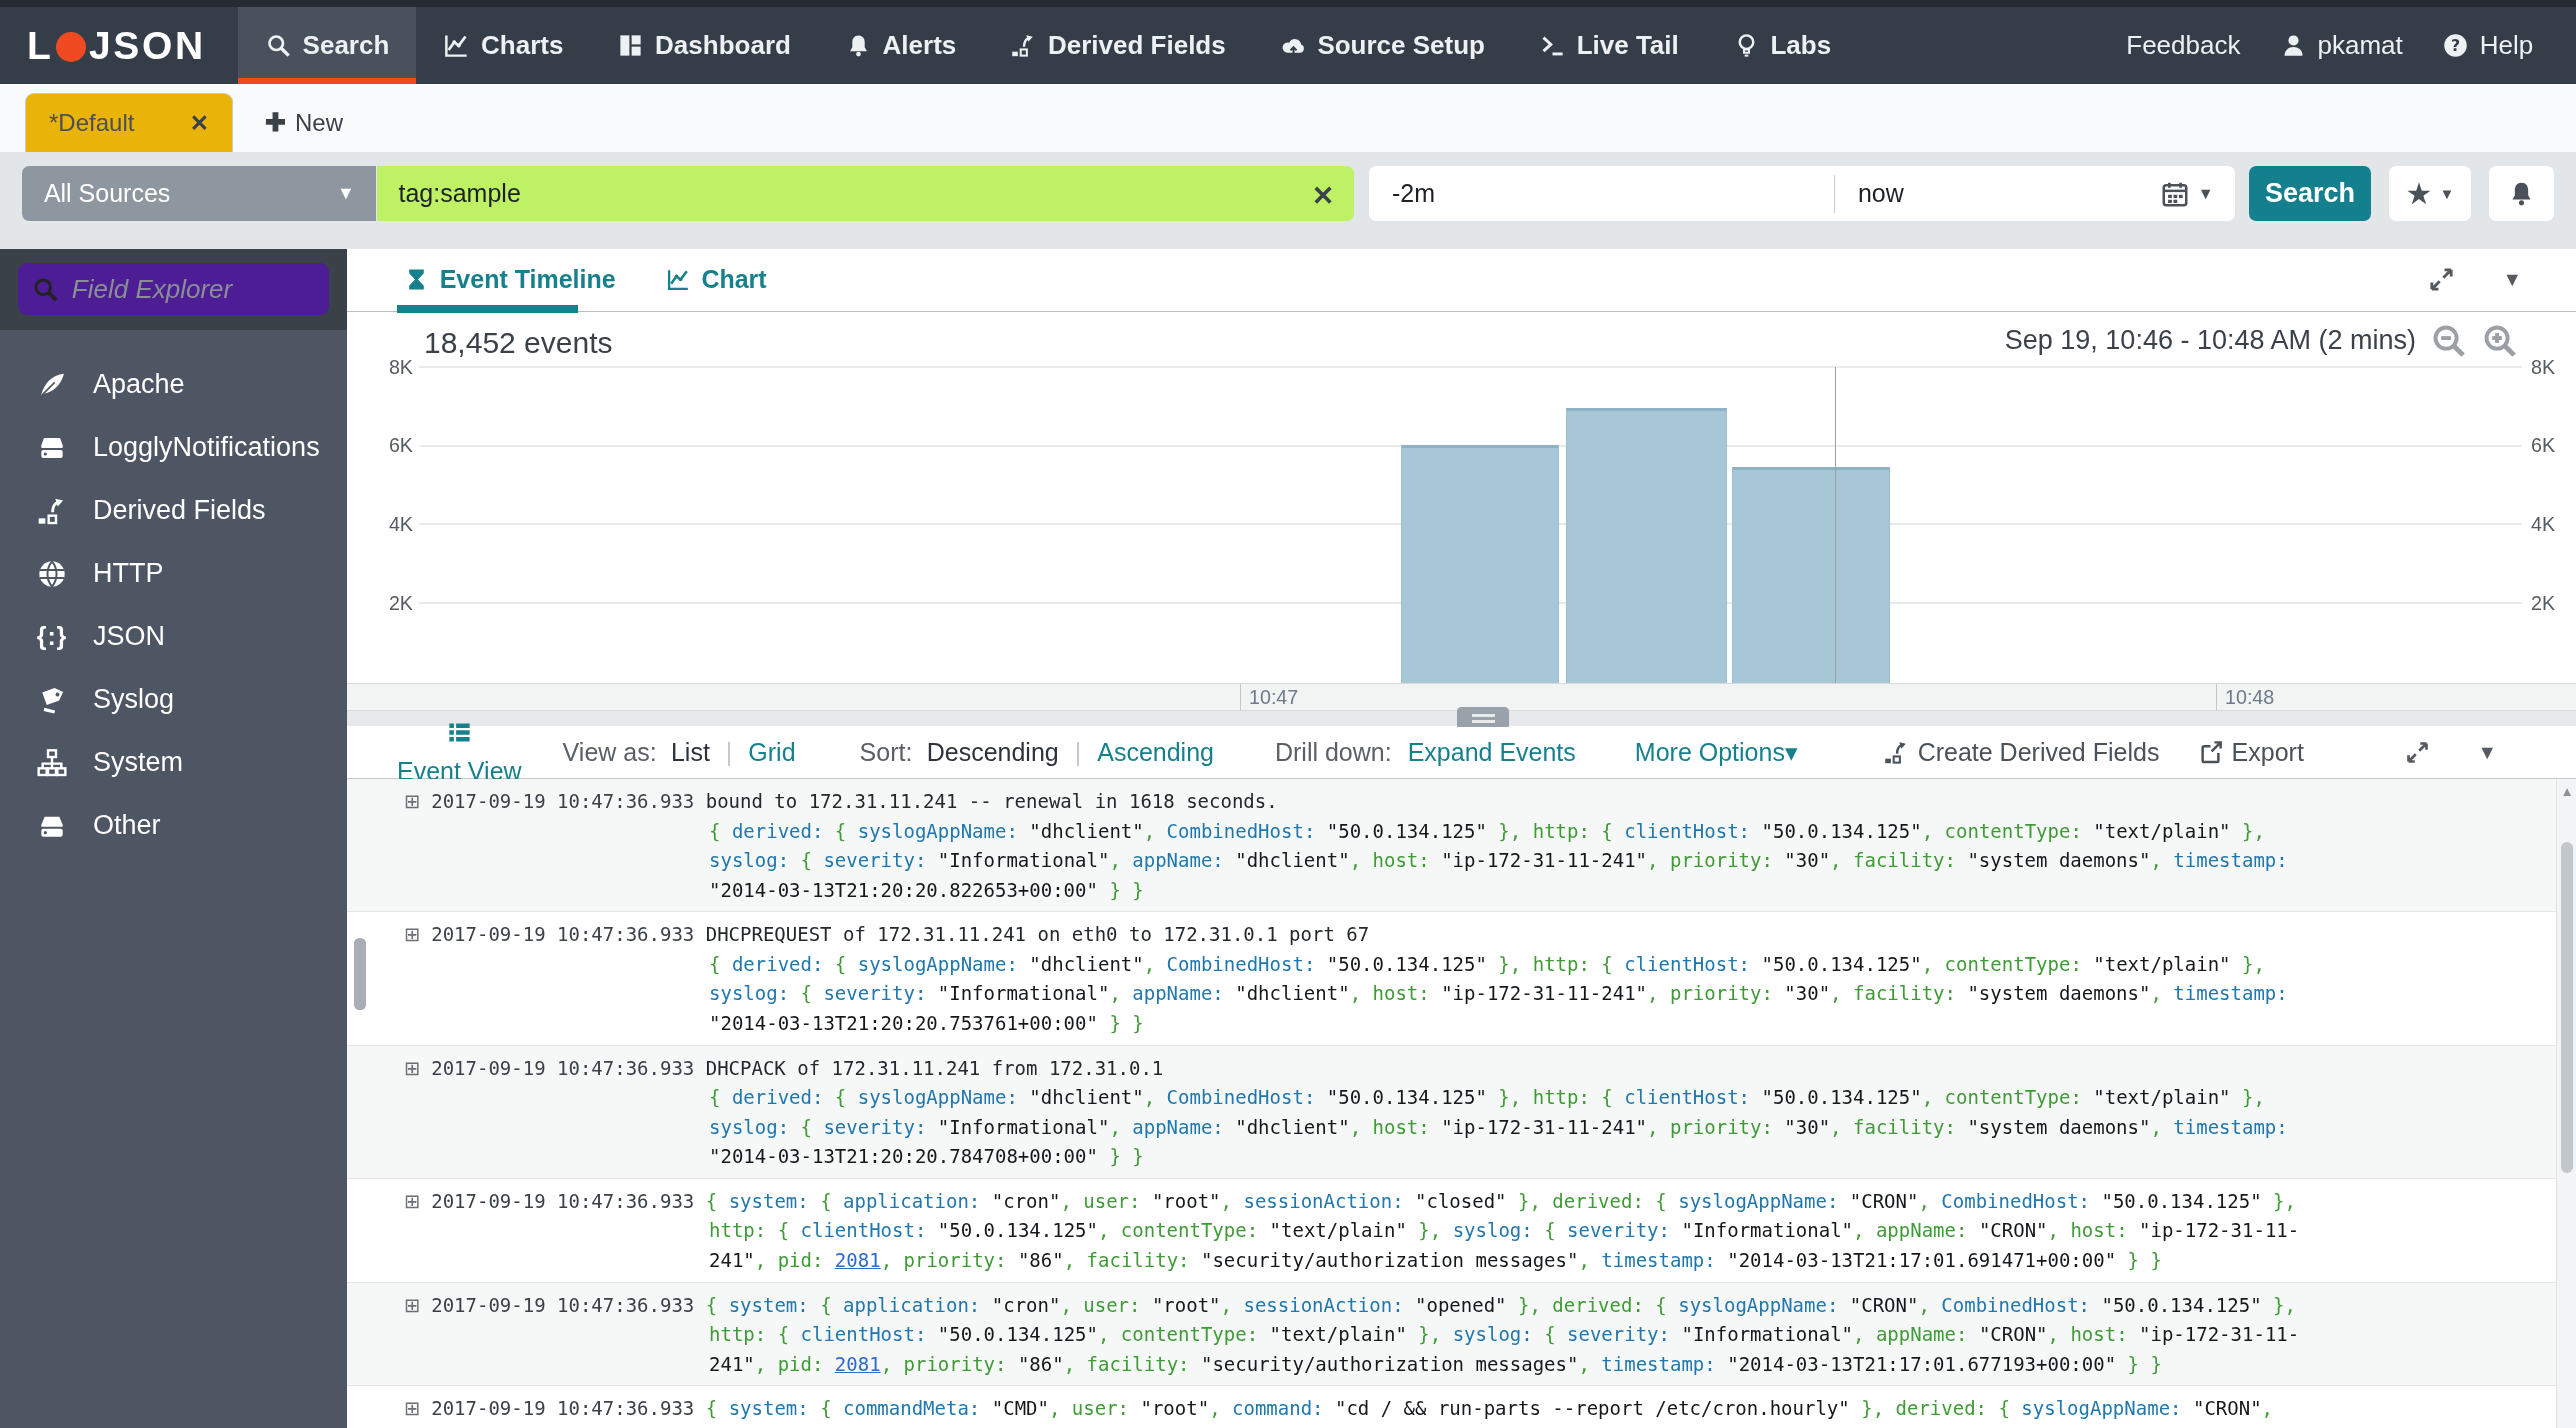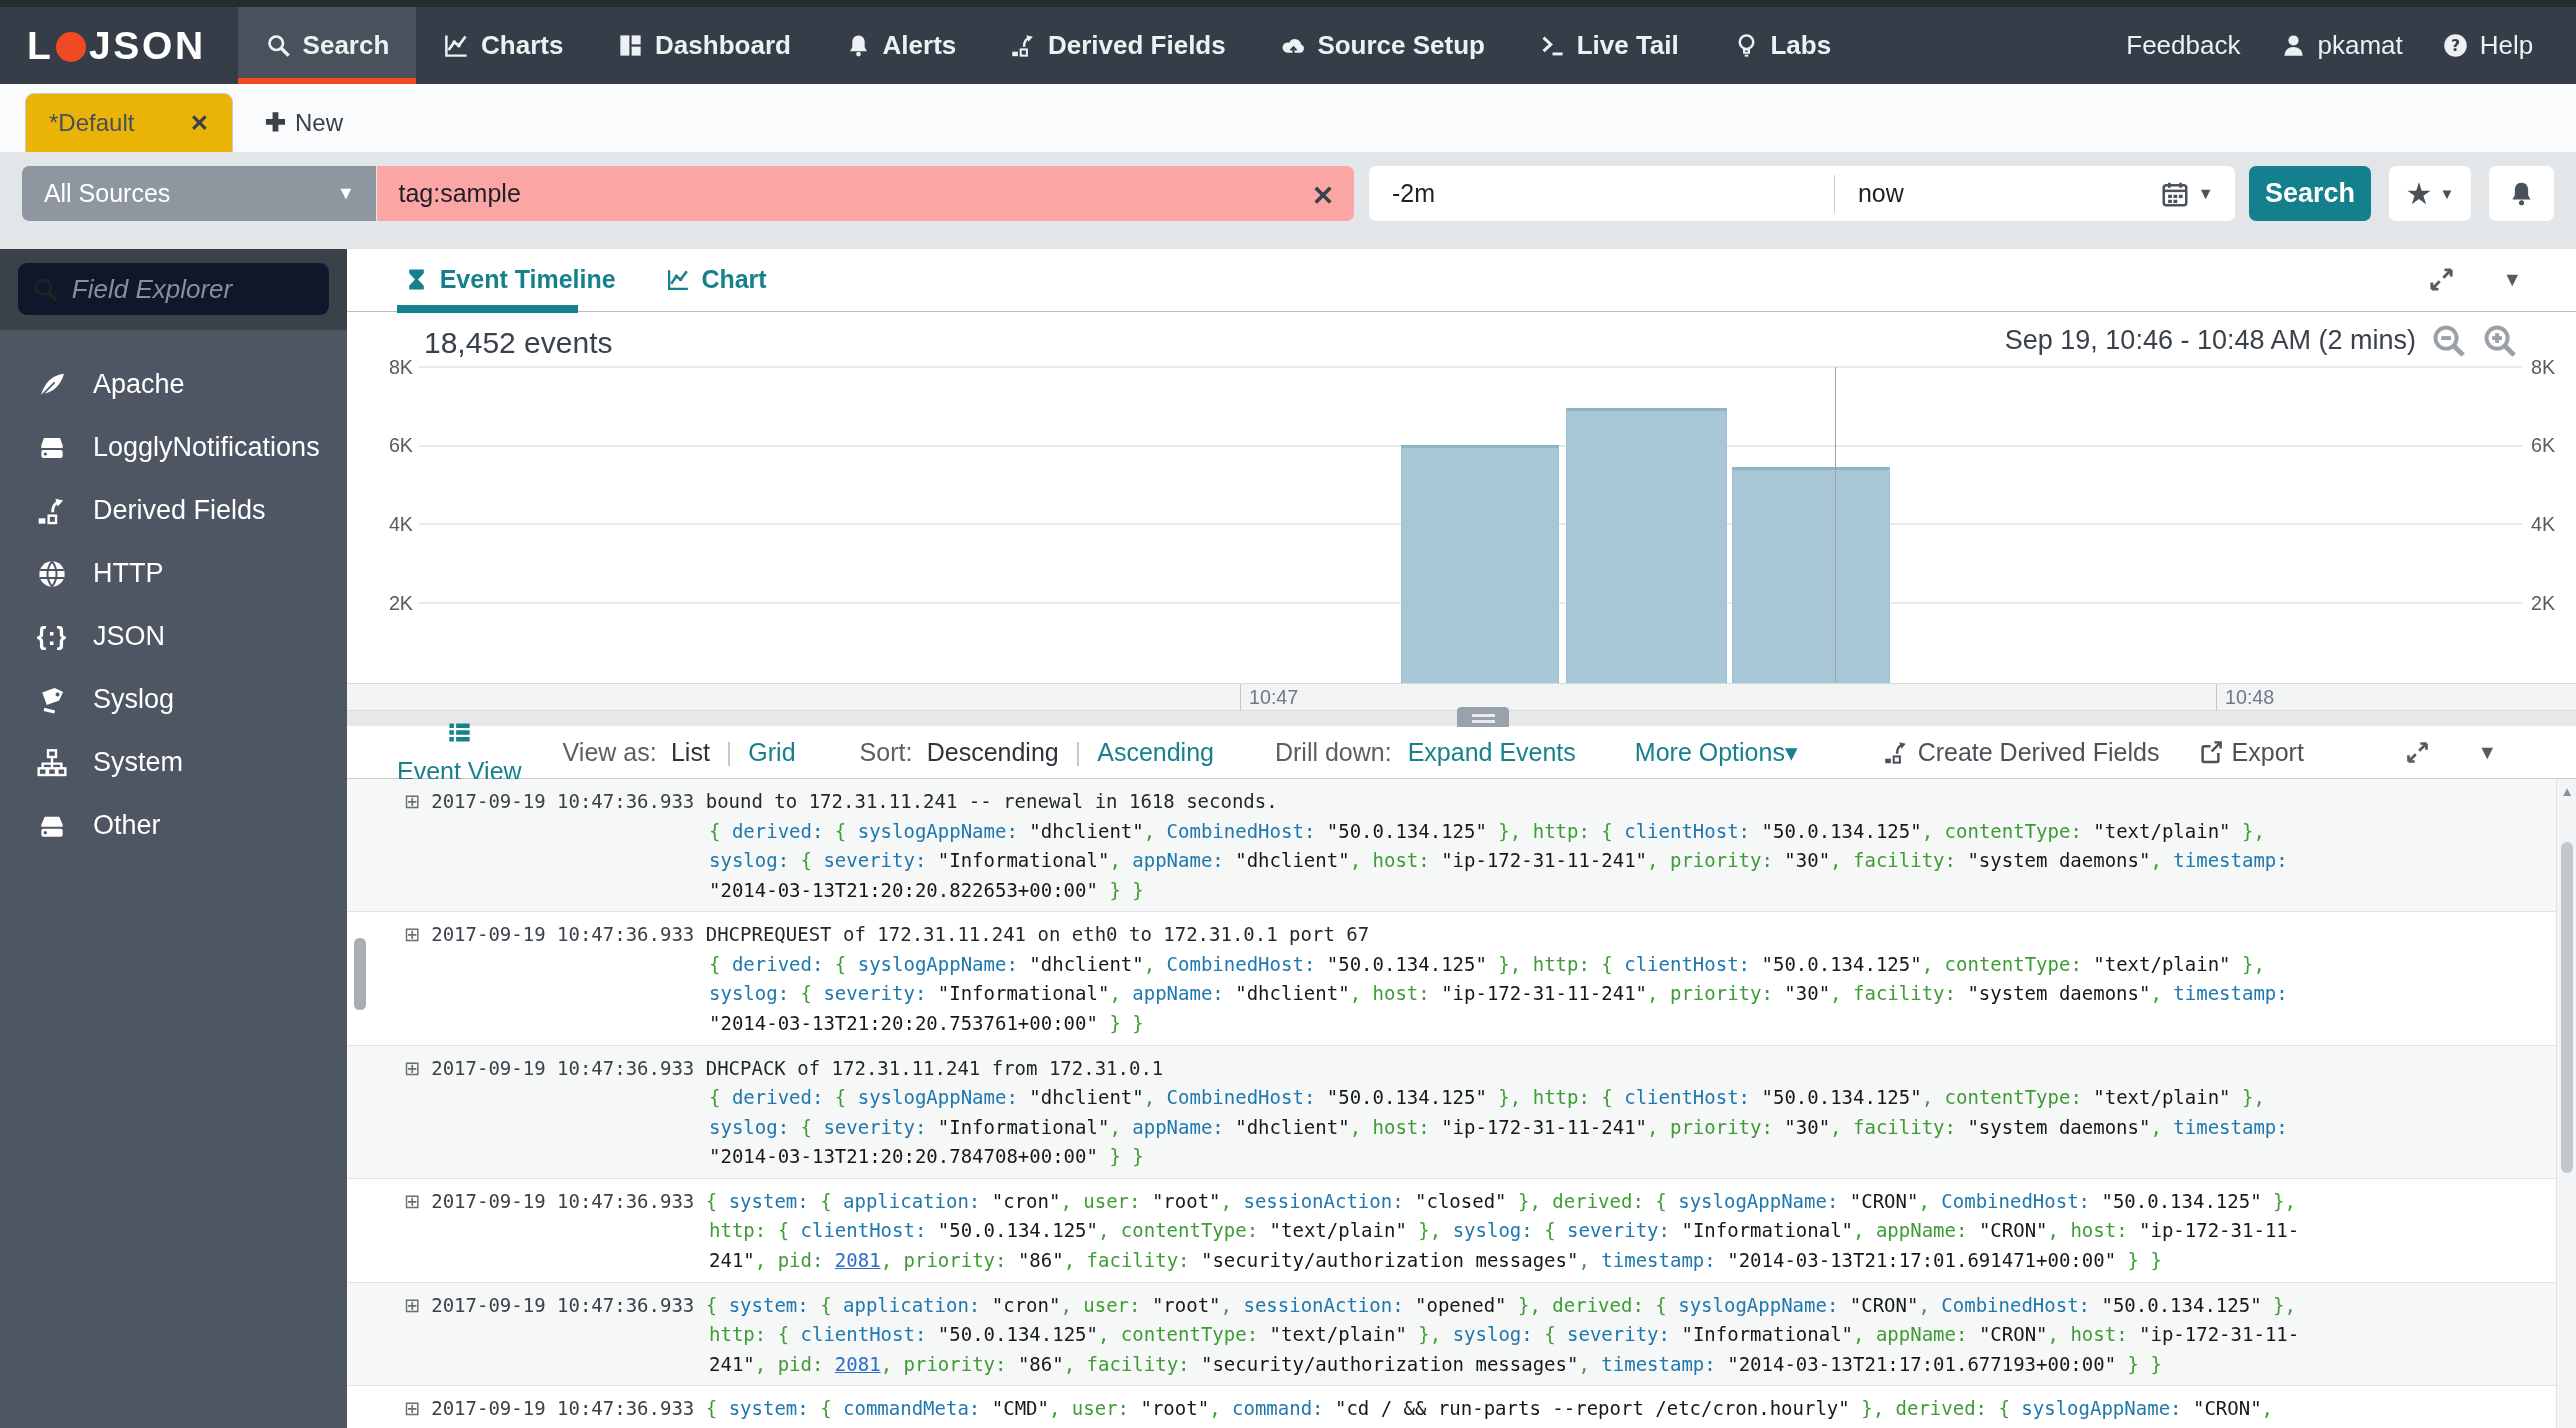--- a/index.html
+++ b/index.html
@@ -31,7 +31,7 @@
   .searchband { position:absolute; left:0; top:152px; width:2576px; height:97px; background:#e2e6e9; }
   .src-btn { position:absolute; left:22.4px; top:14.3px; width:354px; height:55px; background:#8e969f; border-radius:7.2px 0 0 7.2px; display:flex; align-items:center; color:#fff; font-size:25px; padding:0 21.5px; cursor:pointer; }
   .src-btn .caret { margin-left:auto; font-size:18px; }
-  .query-box { position:absolute; left:377px; top:14.3px; width:977px; height:55px; background:#fca5a5; border-radius:0 7.2px 7.2px 0; display:flex; align-items:center; padding:0 54px 0 21.5px; font-size:25px; color:#1d2126; }
+  .query-box { position:absolute; left:377px; top:14.3px; width:977px; height:55px; background:#bef264; border-radius:0 7.2px 7.2px 0; display:flex; align-items:center; padding:0 54px 0 21.5px; font-size:25px; color:#1d2126; }
   .query-clear { position:absolute; right:19.7px; top:13.4px; font-size:27px; font-weight:bold; color:#3a4149; cursor:pointer; }
   .chev-btn { position:absolute; left:1313px; top:222px; width:41px; height:24px; background:#15808d; border-radius:0 0 7.2px 7.2px; display:flex; align-items:center; justify-content:center; cursor:pointer; }
   .chev-btn svg { width:19.7px; height:16px; }

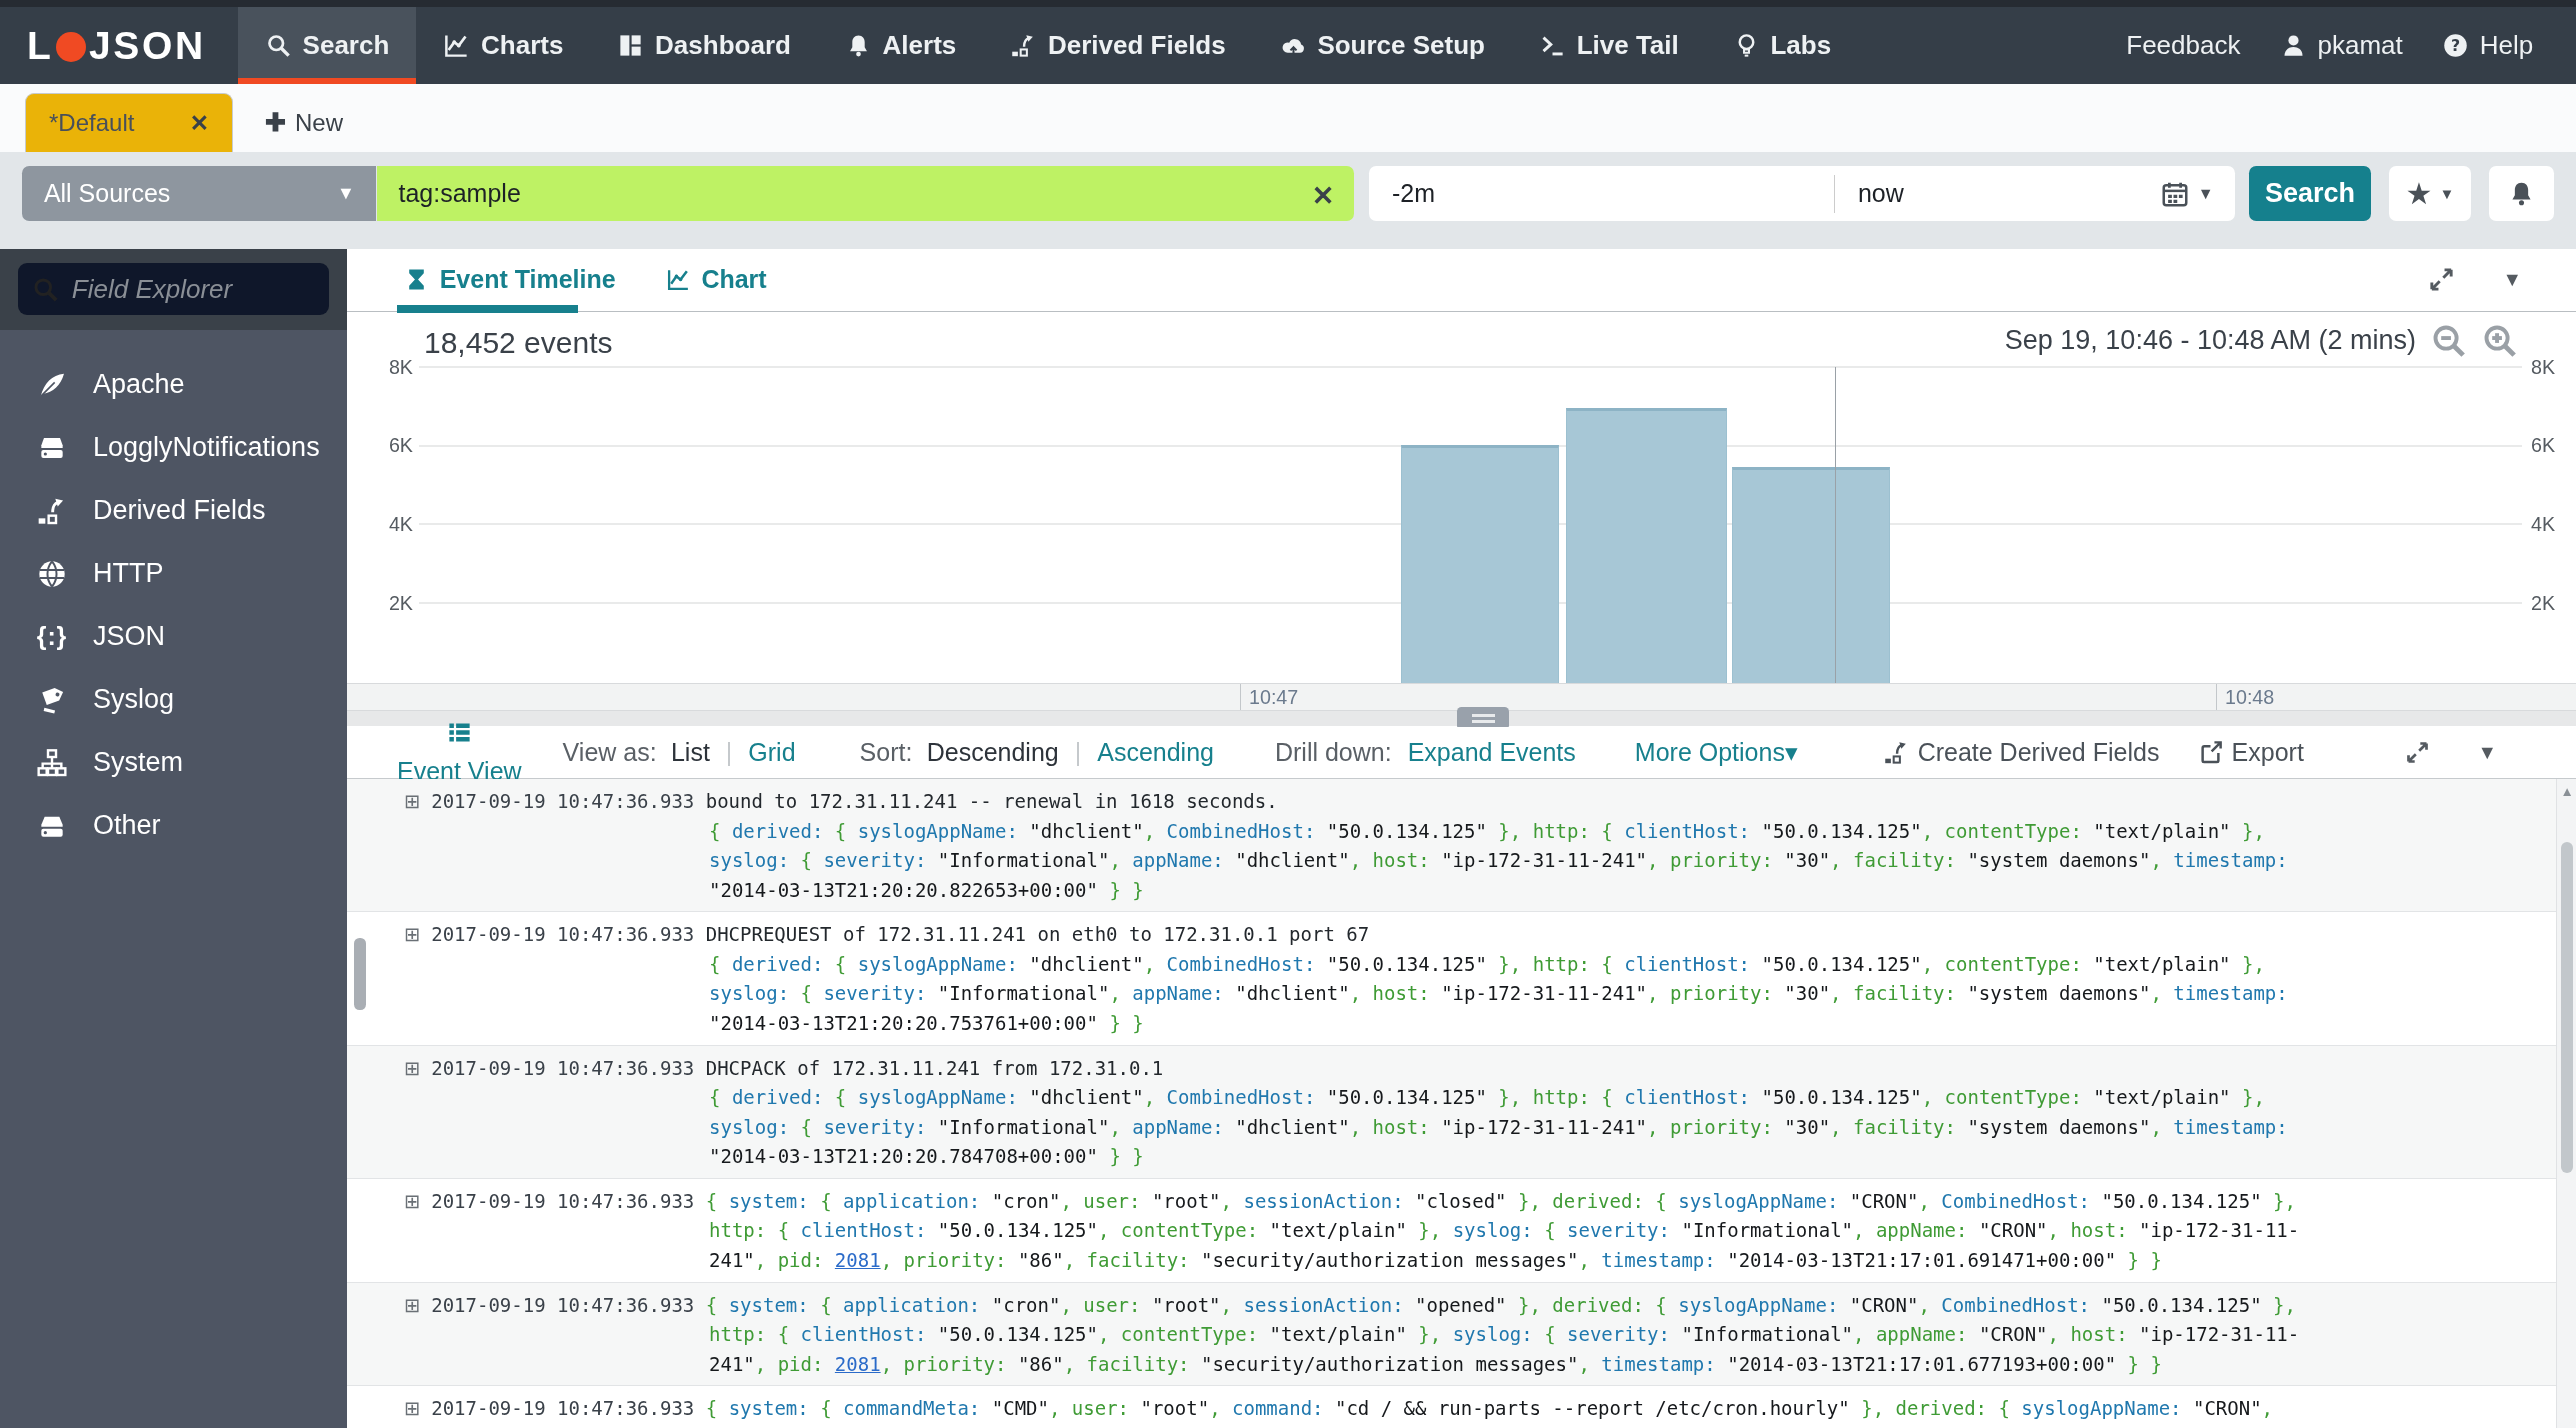--- a/index.html
+++ b/index.html
@@ -53,7 +53,7 @@
   
   .sidebar { position:absolute; left:0; top:249px; width:347px; height:1180px; background:#4e5563; }
   .sb-head { height:81px; background:#3a4149; position:relative; }
-  .fe-box { position:absolute; left:18px; top:14.3px; width:311px; height:52px; background:#0f172a; border-radius:9px; display:flex; align-items:center; padding:0 14.3px; }
+  .fe-box { position:absolute; left:18px; top:14.3px; width:311px; height:52px; background:#4c1d95; border-radius:9px; display:flex; align-items:center; padding:0 14.3px; }
   .fe-box svg { width:27px; height:27px; margin-right:12.5px; }
   .fe-ph { font-size:26px; font-style:italic; color:#8a8f96; }
   .sb-list { padding-top:23px; }

